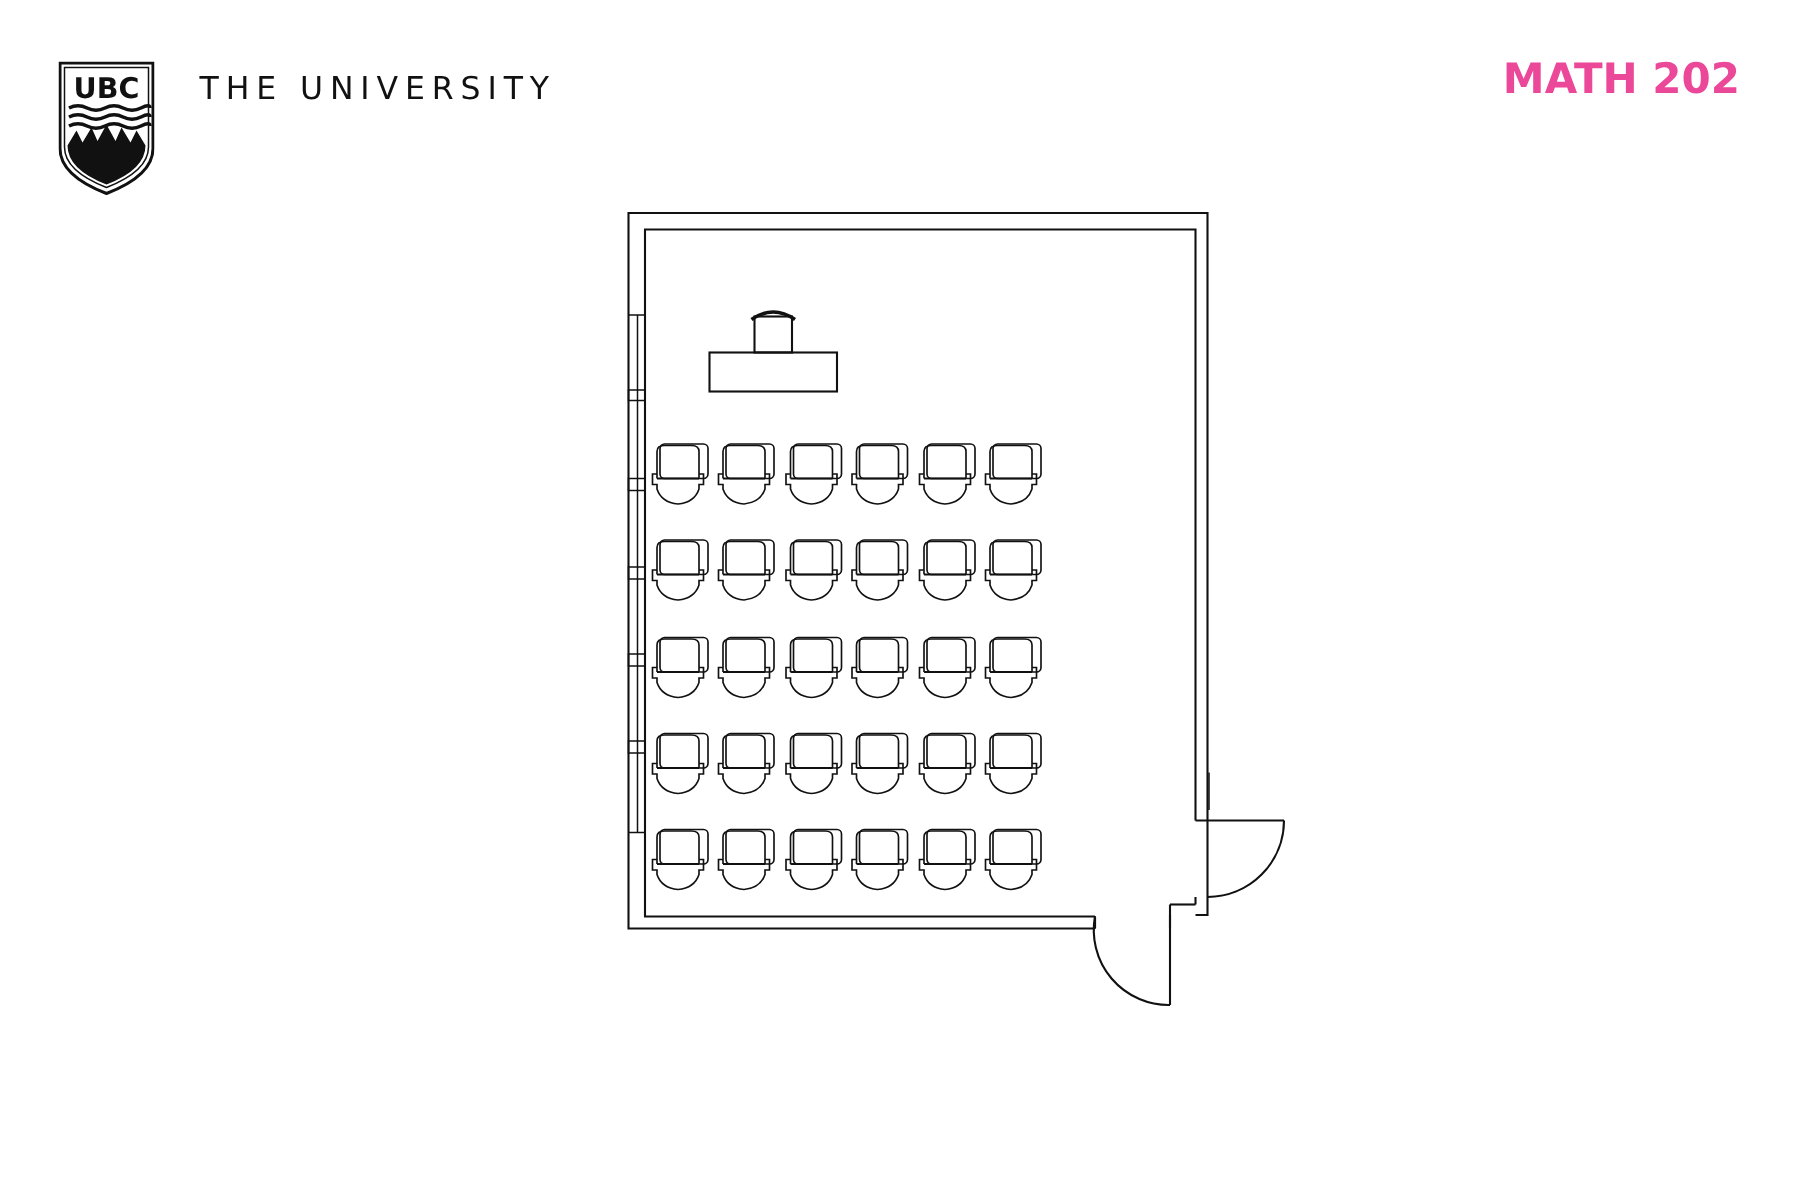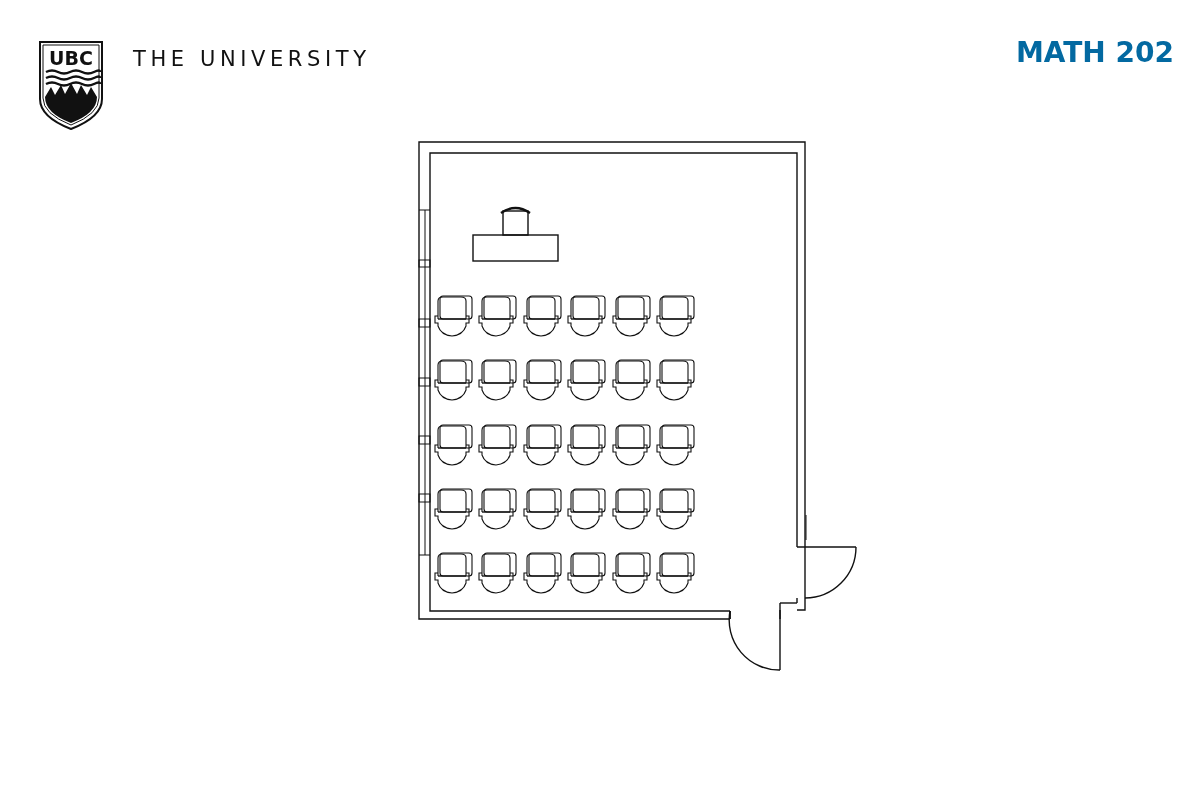--- a/index.html
+++ b/index.html
@@ -7,7 +7,7 @@
   .logo { position: absolute; left: 39px; top: 41px; width: 64px; height: 89px; }
   .wordmark { position: absolute; left: 133px; top: 45px; font-family: "DejaVu Sans", sans-serif; font-size: 21px; letter-spacing: 4.6px; line-height: 28px; color: #111; text-align: right; }
   .wordmark div { white-space: nowrap; }
-  .room-code { position: absolute; right: 26px; top: 36px; font-family: "DejaVu Sans", sans-serif; font-weight: bold; font-size: 28px; color: #0369a1; }
+  .room-code { position: absolute; right: 40px; top: 36px; font-family: "DejaVu Sans", sans-serif; font-weight: bold; font-size: 28px; color: #ec4899; }
   .plan { position: absolute; left: 0; top: 0; width: 1200px; height: 800px; }
 </style>
 </head>

